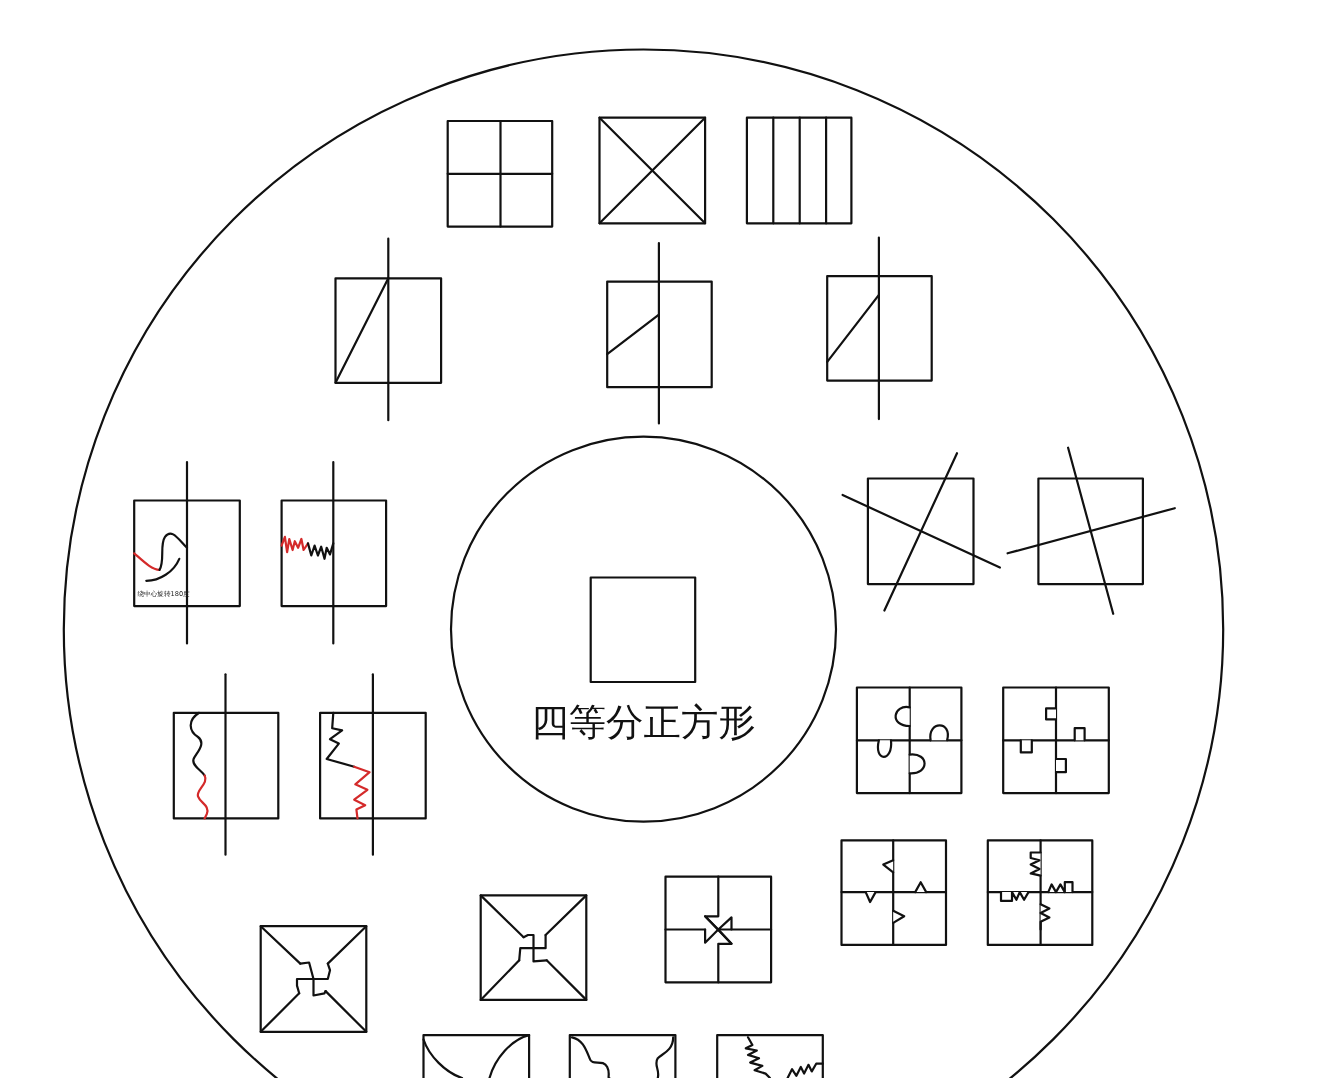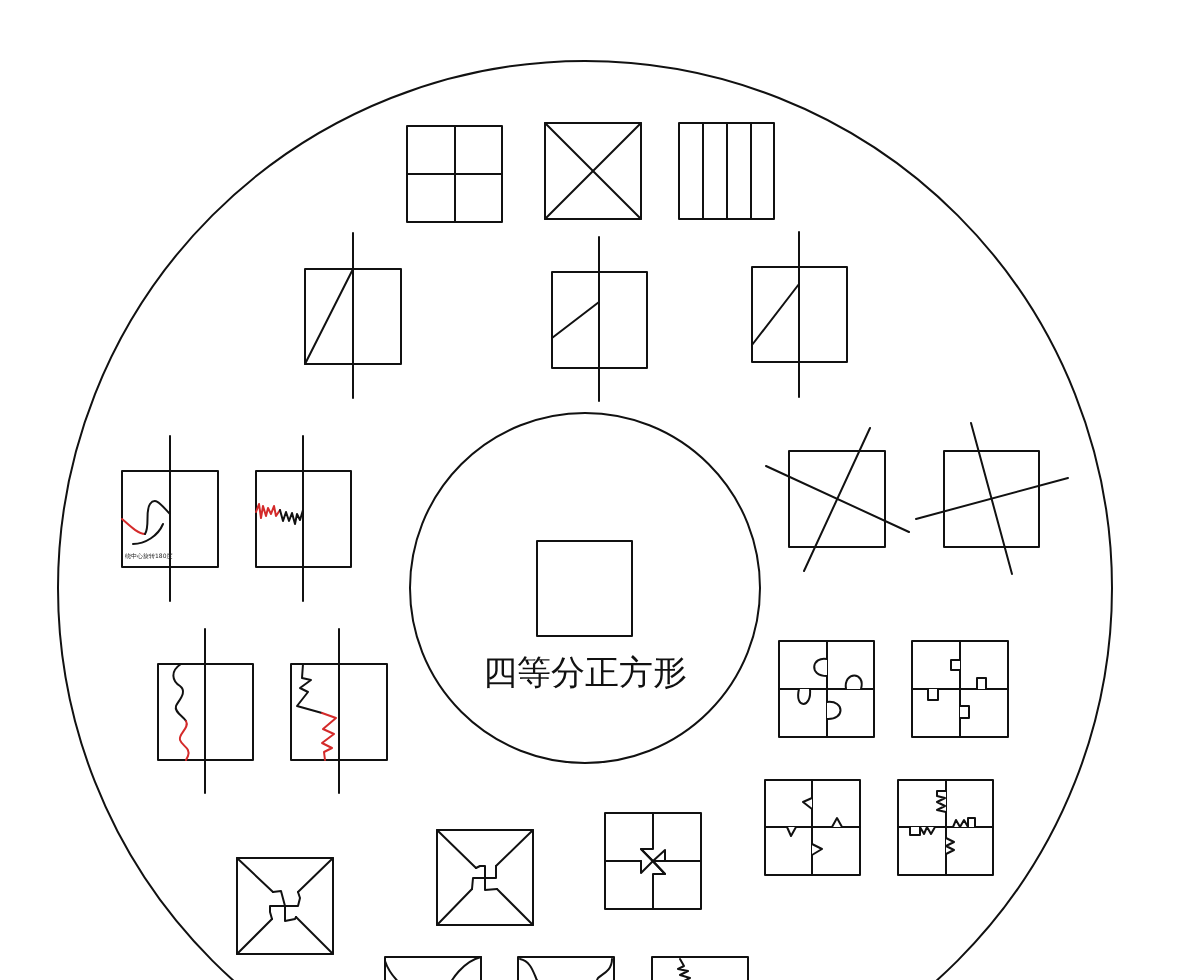--- a/index.html
+++ b/index.html
@@ -4,7 +4,7 @@
 <style>
   html, body { margin: 0; padding: 0; background: #ffffff; }
   body { width: 1200px; height: 980px; overflow: hidden; position: relative; }
-  #stage { position: absolute; left: 0; top: 16px; width: 1200px; height: 808px; }
+  #stage { position: absolute; left: 0; top: 0; width: 1200px; height: 808px; }
   svg text { font-family: "DejaVu Serif", "Liberation Serif", serif; }
   .center-label { font-family: "DejaVu Serif", "Liberation Serif", serif; font-size: 34px; fill: #111; }
   .note { font-family: "DejaVu Sans", "Liberation Sans", sans-serif; font-size: 6px; fill: #222; }

